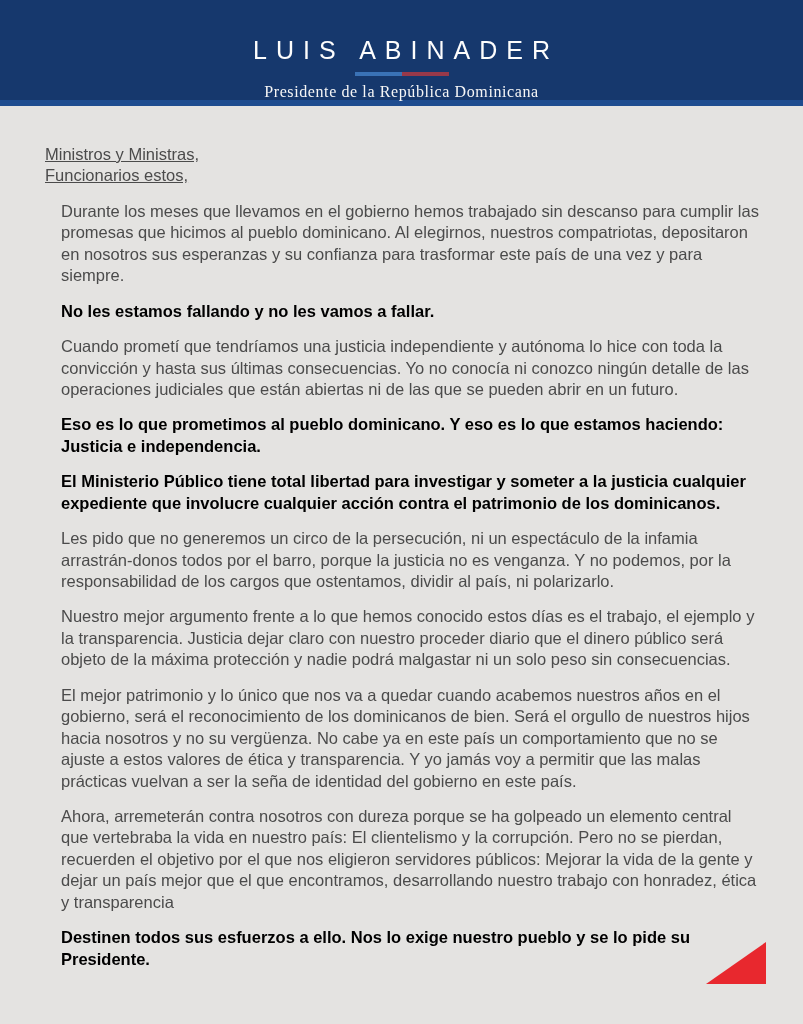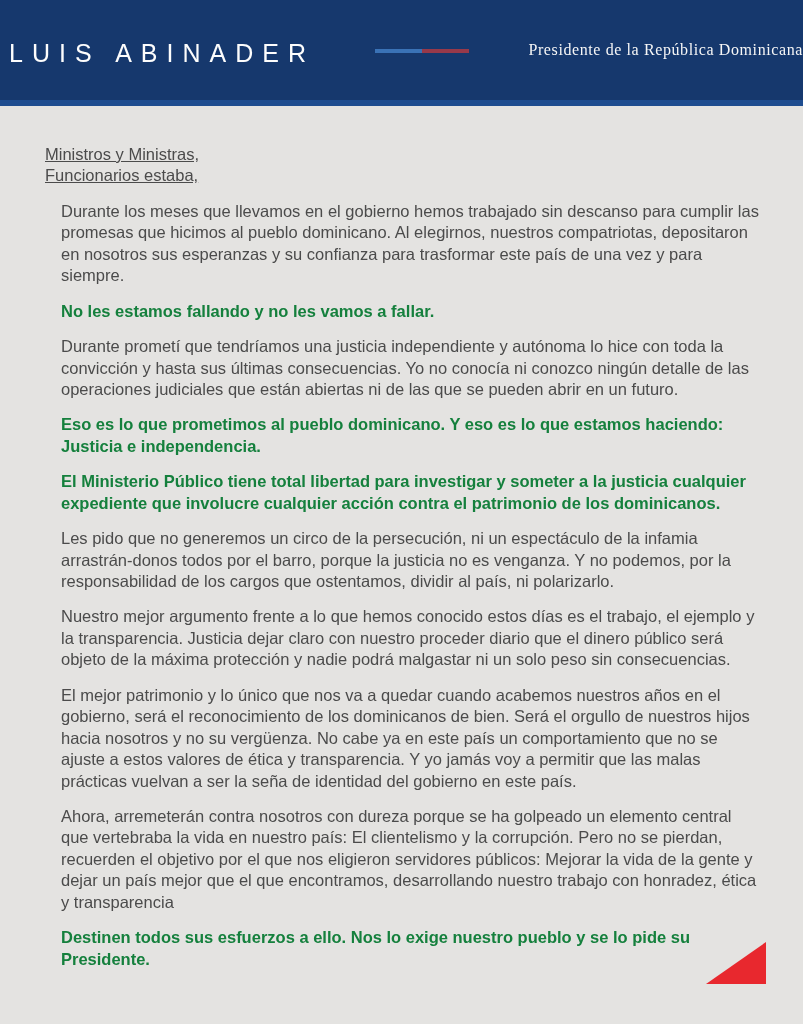--- a/index.html
+++ b/index.html
@@ -23,9 +23,9 @@
     background:#16386d;
     border-bottom:6px solid #1e4c8f;
     display:flex;
-    flex-direction:row;
+    flex-direction:column;
     align-items:center;
-    justify-content:space-between;
+    justify-content:flex-end;
   }
   .header-name{
     color:#fdfdfd;

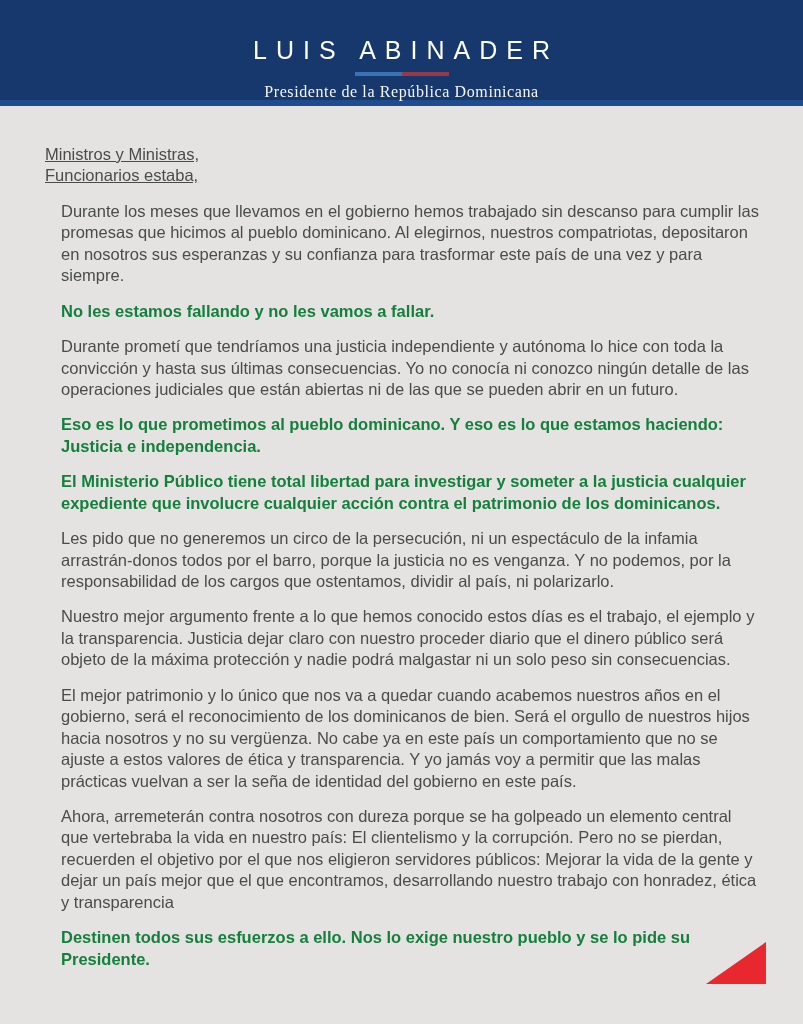--- a/index.html
+++ b/index.html
@@ -89,7 +89,7 @@
 
     <div class="salutation">
       <div>Ministros y Ministras,</div>
-      <div>Funcionarios estaba,</div>
+      <div>Funcionarios estos,</div>
     </div>
 
     <p class="para">Durante los meses que llevamos en el gobierno hemos trabajado sin descanso para cumplir las promesas que hicimos al pueblo dominicano. Al elegirnos, nuestros compatriotas, depositaron en nosotros sus esperanzas y su confianza para trasformar este país de una vez y para siempre.</p>

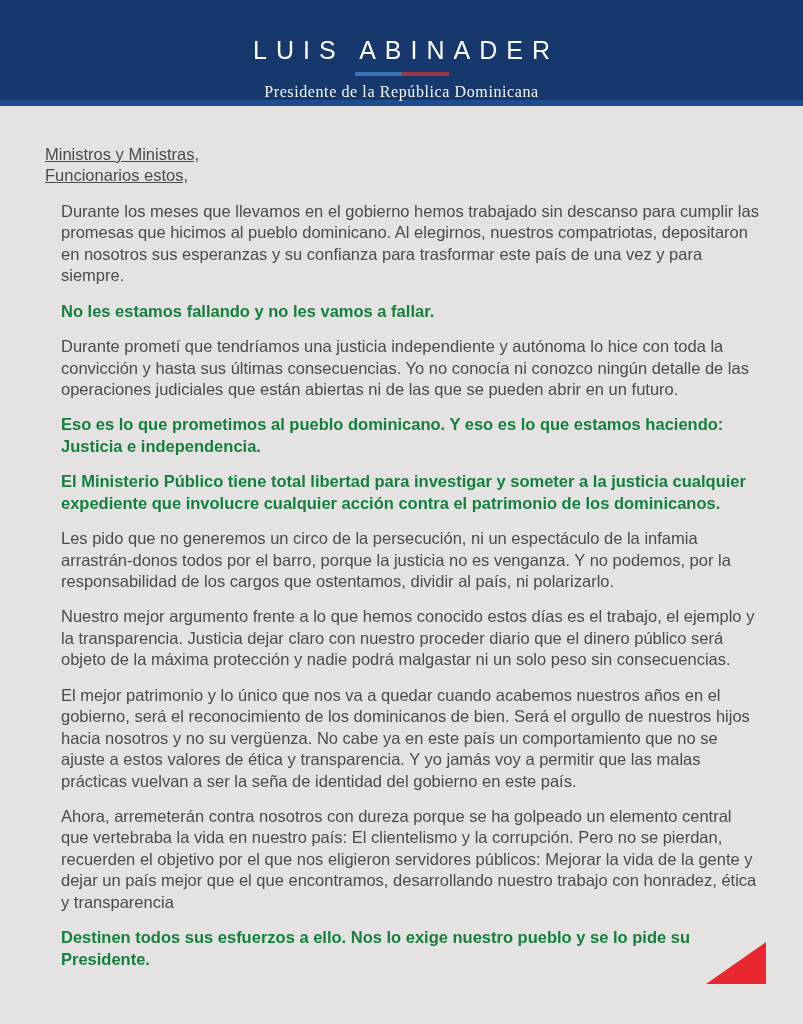--- a/index.html
+++ b/index.html
@@ -61,7 +61,7 @@
   .para{margin:0 0 14px 16px;}
   .para.bold{
     font-weight:700;
-    color:#15803d;
+    color:#000000;
   }
   
   .corner-triangle{

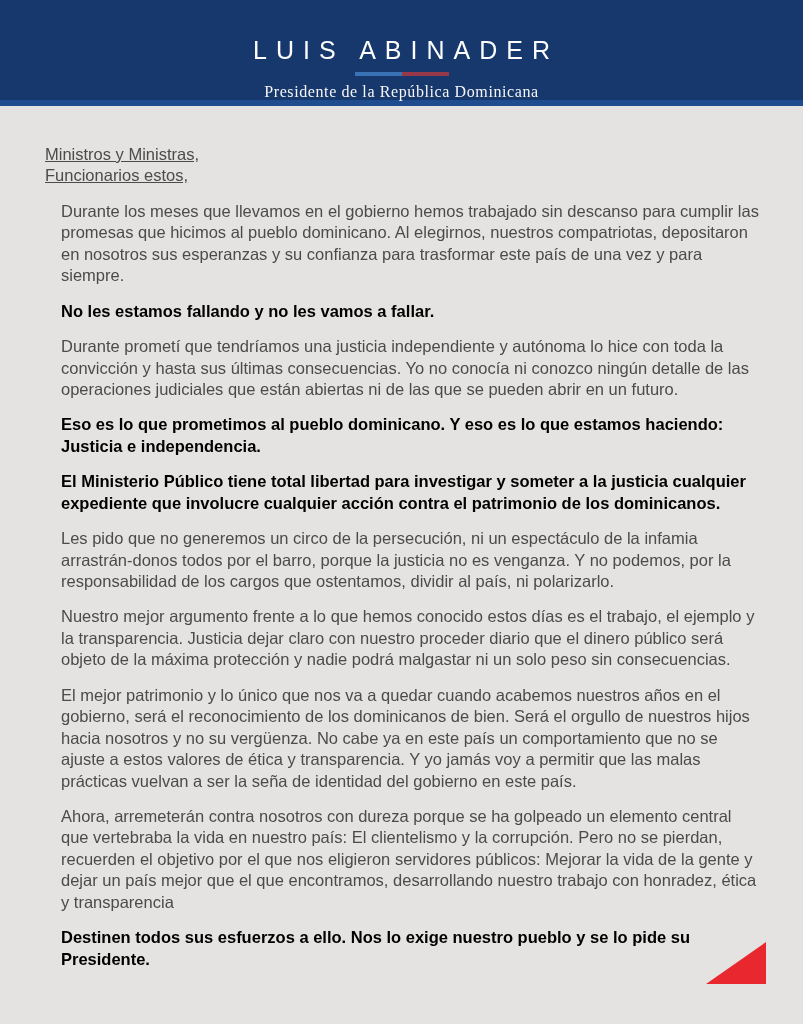--- a/index.html
+++ b/index.html
@@ -94,7 +94,7 @@
 
     <p class="para">Durante los meses que llevamos en el gobierno hemos trabajado sin descanso para cumplir las promesas que hicimos al pueblo dominicano. Al elegirnos, nuestros compatriotas, depositaron en nosotros sus esperanzas y su confianza para trasformar este país de una vez y para siempre.</p>
     <p class="para bold">No les estamos fallando y no les vamos a fallar.</p>
-    <p class="para">Durante prometí que tendríamos una justicia independiente y autónoma lo hice con toda la convicción y hasta sus últimas consecuencias. Yo no conocía ni conozco ningún detalle de las operaciones judiciales que están abiertas ni de las que se pueden abrir en un futuro.</p>
+    <p class="para">Cuando prometí que tendríamos una justicia independiente y autónoma lo hice con toda la convicción y hasta sus últimas consecuencias. Yo no conocía ni conozco ningún detalle de las operaciones judiciales que están abiertas ni de las que se pueden abrir en un futuro.</p>
     <p class="para bold">Eso es lo que prometimos al pueblo dominicano. Y eso es lo que estamos haciendo: Justicia e independencia.</p>
     <p class="para bold">El Ministerio Público tiene total libertad para investigar y someter a la justicia cualquier expediente que involucre cualquier acción contra el patrimonio de los dominicanos.</p>
     <p class="para">Les pido que no generemos un circo de la persecución, ni un espectáculo de la infamia arrastrán-donos todos por el barro, porque la justicia no es venganza. Y no podemos, por la responsabilidad de los cargos que ostentamos, dividir al país, ni polarizarlo.</p>

